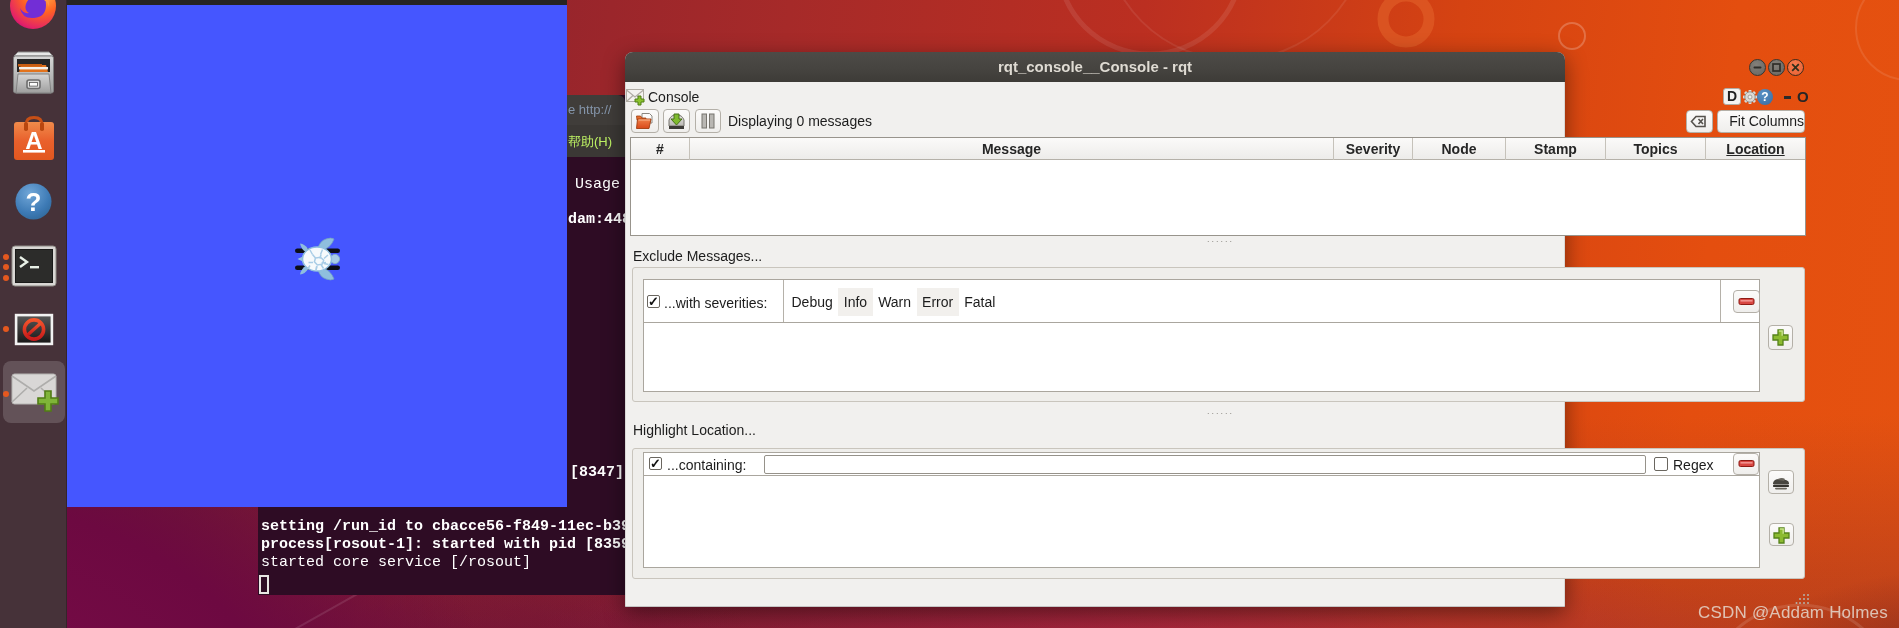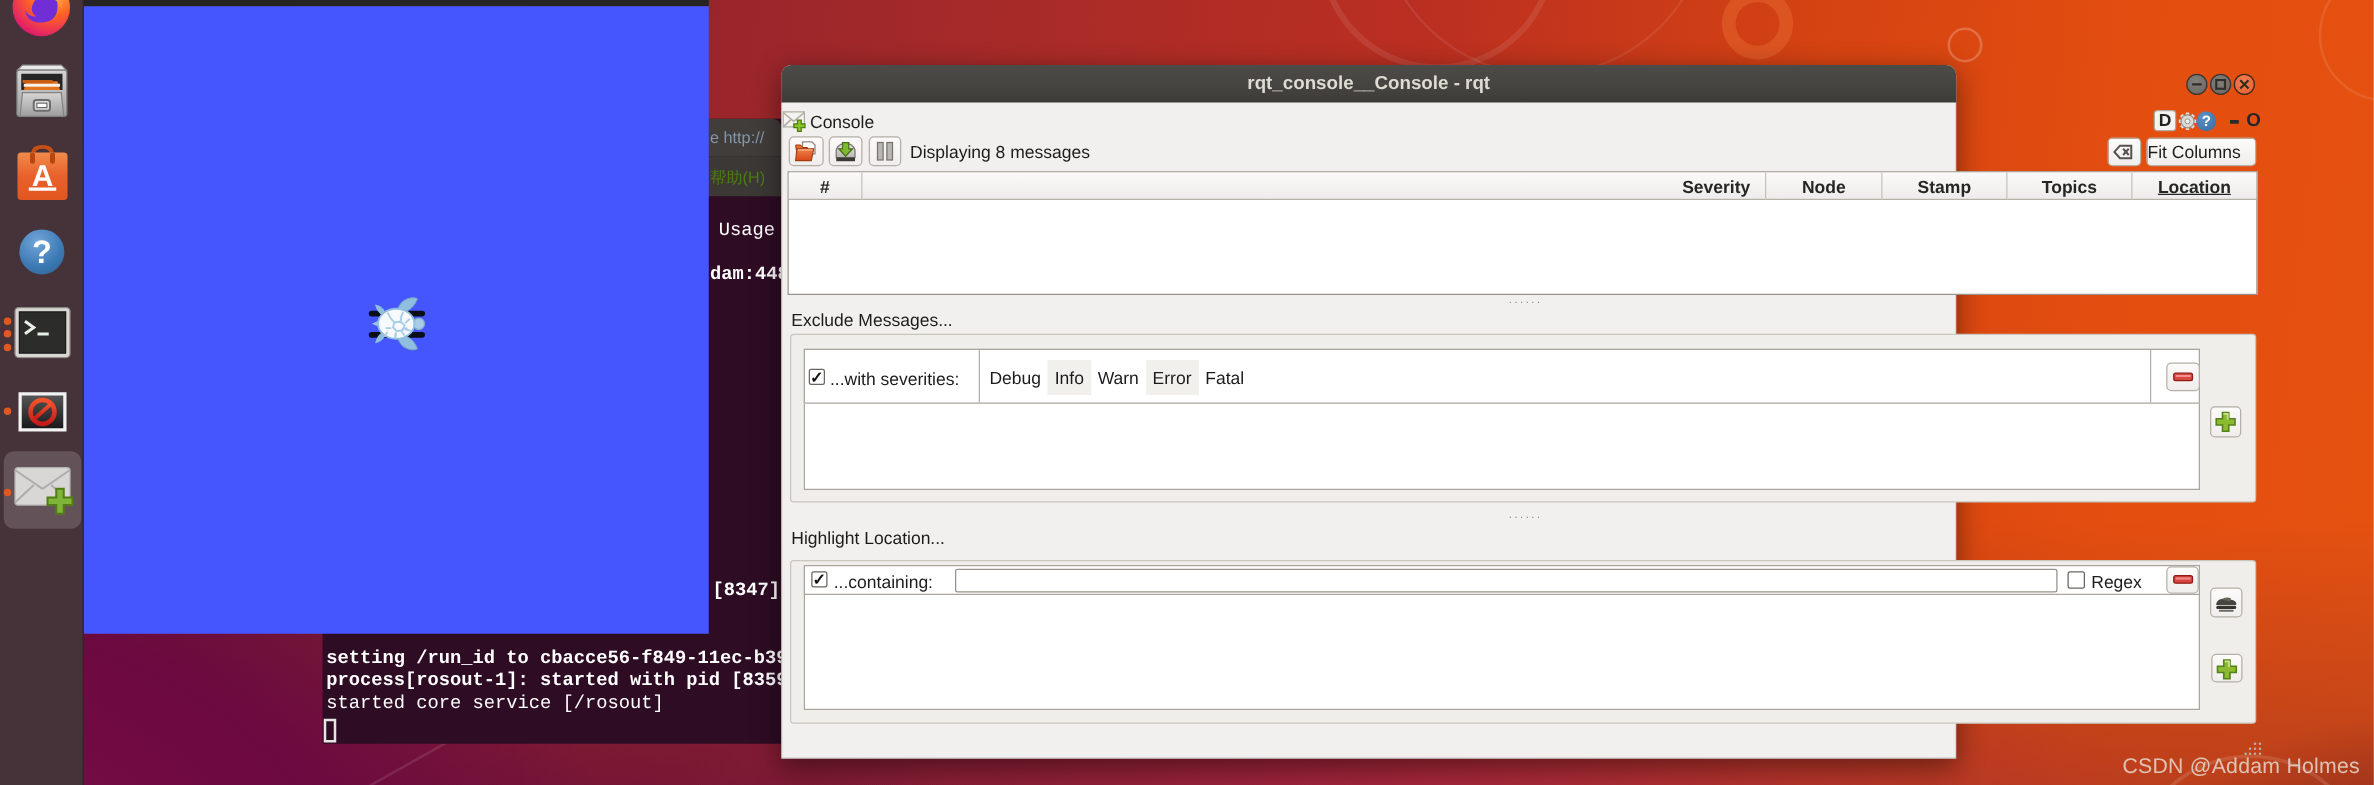--- a/index.html
+++ b/index.html
@@ -275,7 +275,7 @@
         <rect x="13.5" y="4" width="4.5" height="14" fill="#b9b7b3" stroke="#77746e"></rect>
       </svg>
   </div>
-  <div class="abs ui" style="left:103px; top:61px;">Displaying 8 messages</div>
+  <div class="abs ui" style="left:103px; top:61px;">Displaying 0 messages</div>
 
   <div class="btn" style="left:1061px; top:58px; width:27px; height:23px;">
     <svg width="25" height="21" viewBox="0 0 25 21">

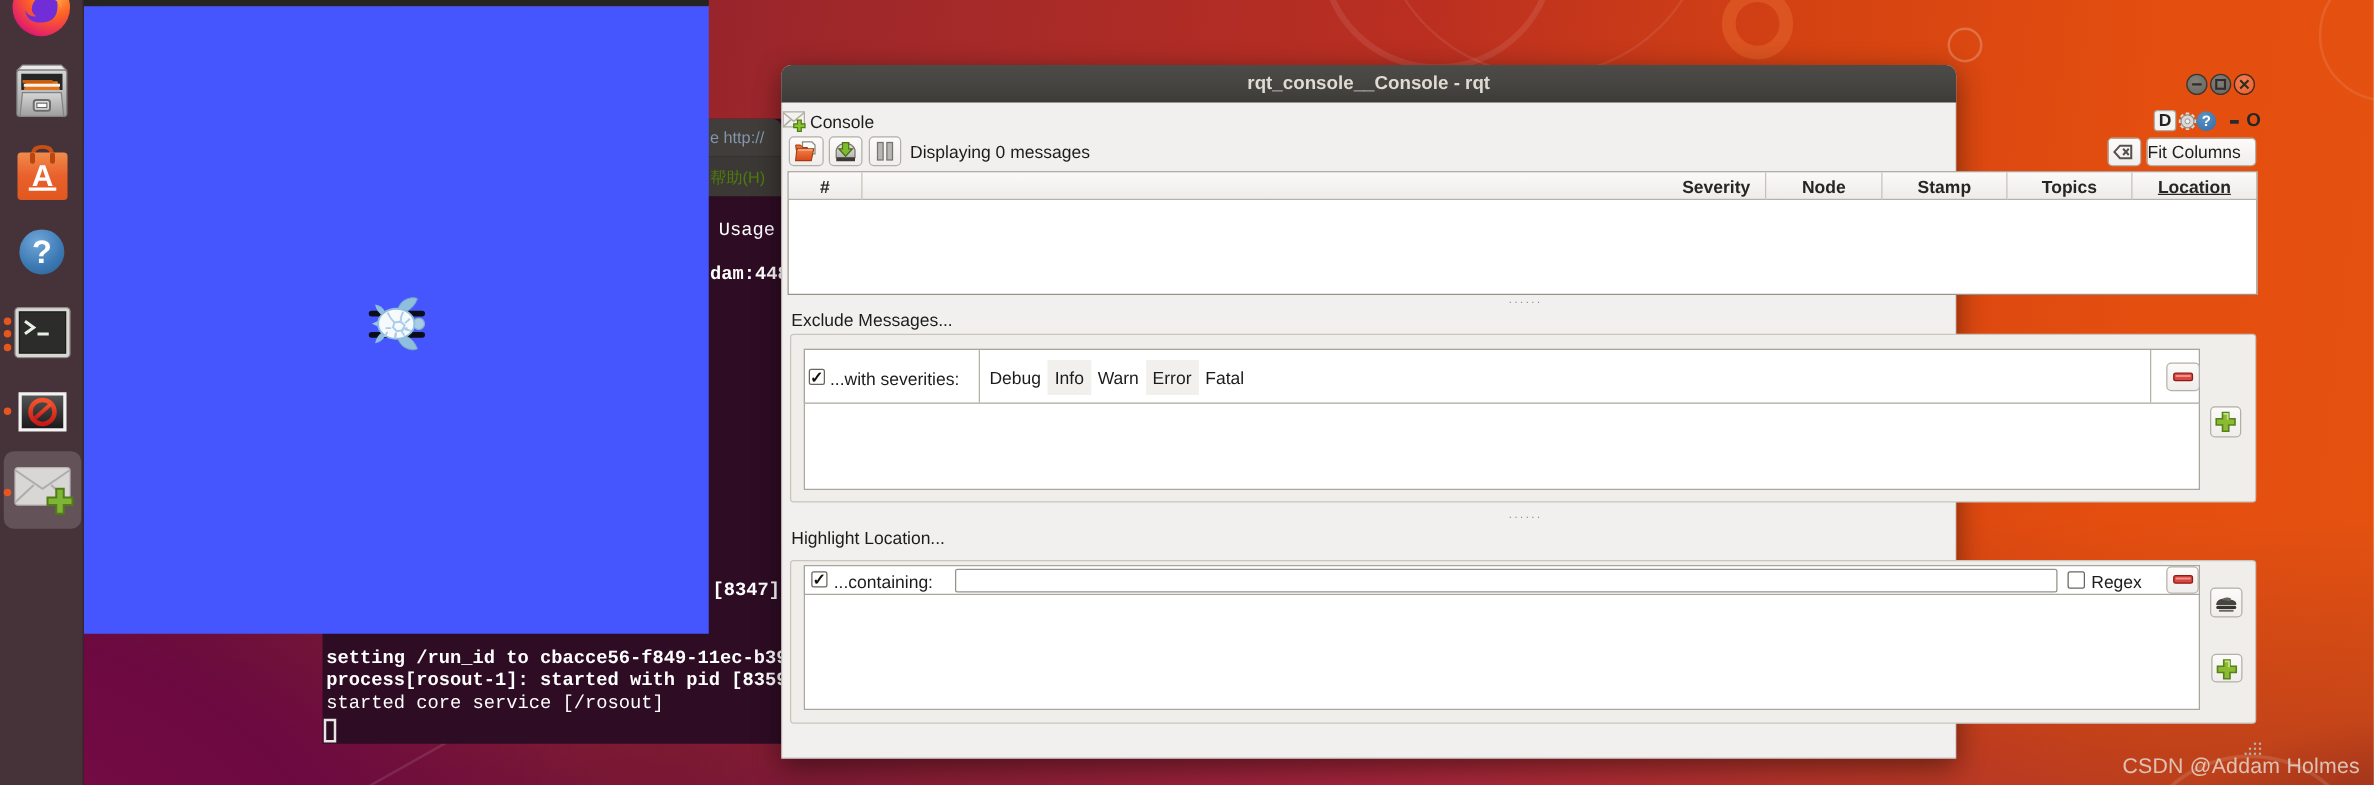--- a/index.html
+++ b/index.html
@@ -283,7 +283,7 @@
       <path d="M11.5 8 l4.5 5 M16 8 l-4.5 5" stroke="#55524d" stroke-width="1.6"></path>
     </svg>
   </div>
-  <div class="btn ui" style="left:1092px; top:58px; width:88px; height:23px; text-align:left; line-height:21px;">Fit Columns</div>
+  <div class="btn ui" style="left:1092px; top:58px; width:88px; height:23px; text-align:right; line-height:21px;">Fit Columns</div>
 
   <div class="abs" style="left:5px; top:85px; width:1176px; height:99px; border:1px solid #98948c; background:#fff;">
     <div style="position:absolute; left:0; top:0; width:100%; height:22px; background:linear-gradient(to bottom,#fbfaf9,#edecea); border-bottom:1px solid #b5b1a9;"></div>

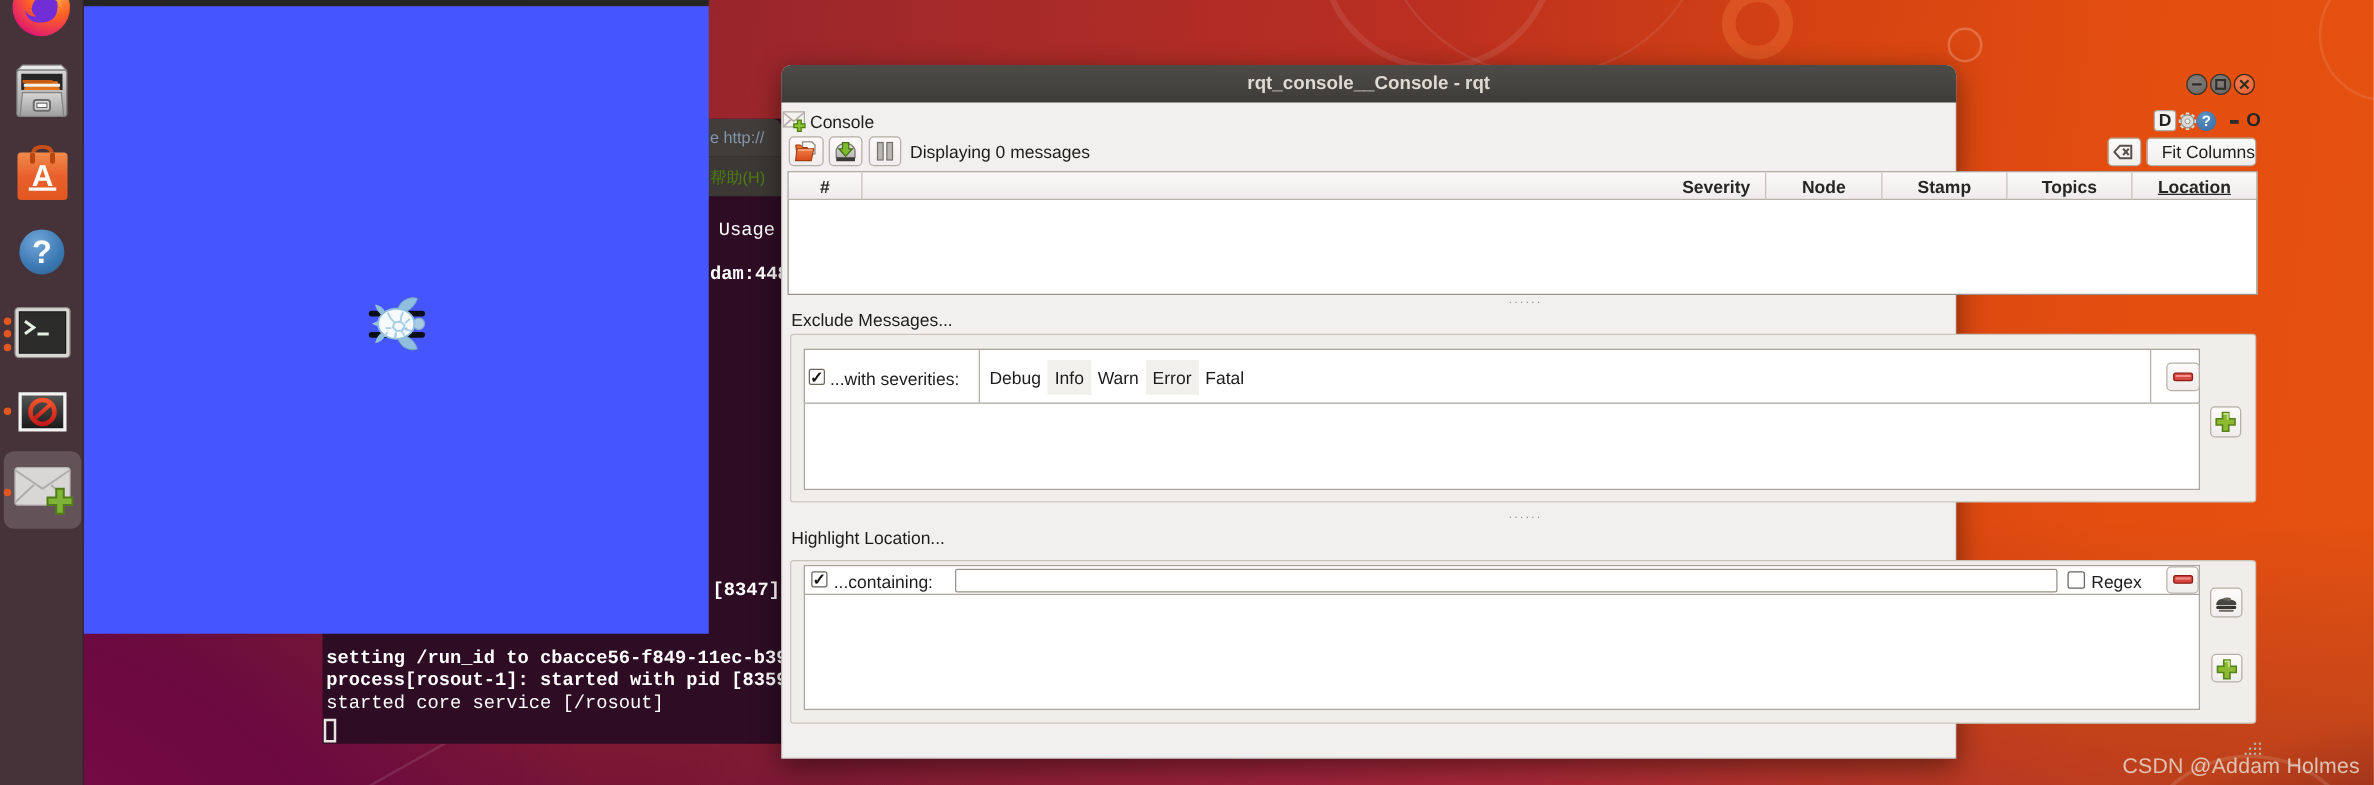--- a/index.html
+++ b/index.html
@@ -61,7 +61,7 @@
   <div class="tbar"></div>
   <div class="mbar"></div>
   <div class="abs" style="left:310px; top:3px; font-size:13px; color:#8495aa; white-space:pre; line-height:24px;">e http://</div>
-  <div class="abs" style="left:310px; top:38px; font-size:13px; color:#4d7c0f; white-space:pre;">帮助(H)</div>
+  <div class="abs" style="left:310px; top:38px; font-size:13px; color:#bef264; white-space:pre;">帮助(H)</div>
   <div class="mono abs" style="left:317px; top:81px;">Usage</div>
   <div class="mono abs" style="left:310px; top:116px; font-weight:bold;">dam:448</div>
   <div class="mono abs" style="left:312px; top:369px; font-weight:bold;">[8347]</div>

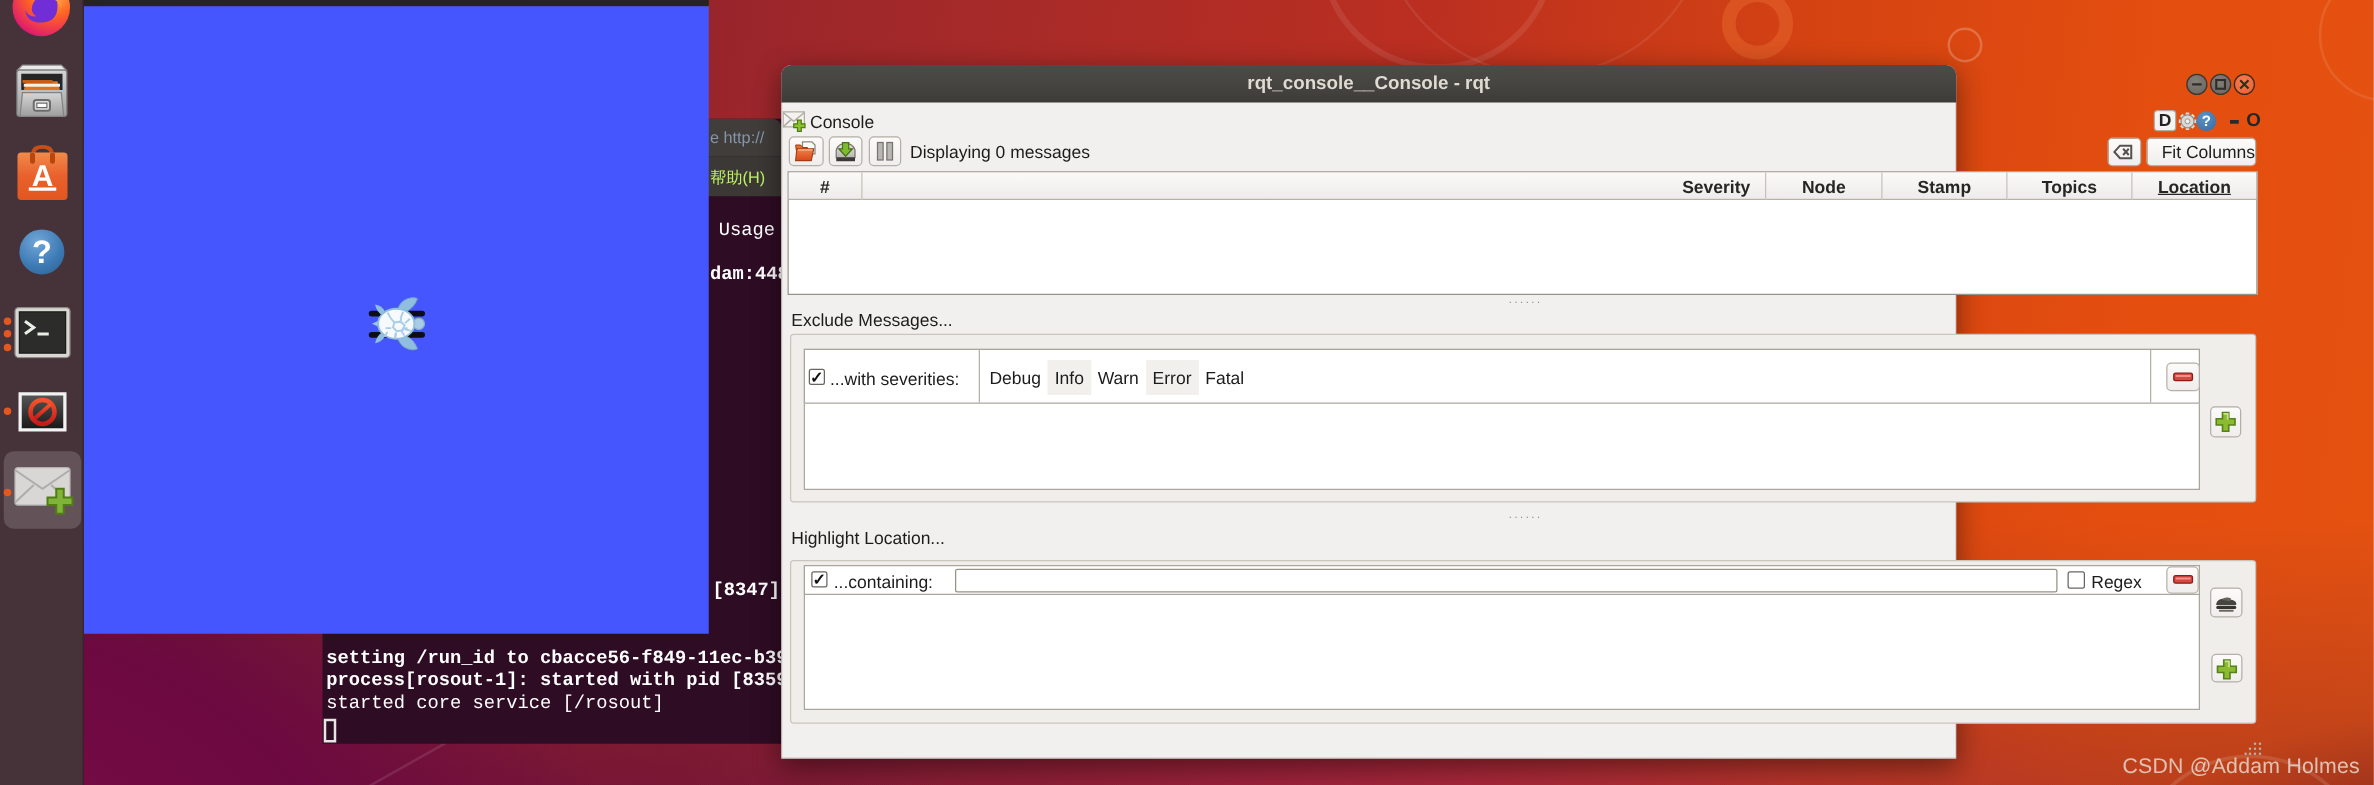--- a/index.html
+++ b/index.html
@@ -288,6 +288,7 @@
   <div class="abs" style="left:5px; top:85px; width:1176px; height:99px; border:1px solid #98948c; background:#fff;">
     <div style="position:absolute; left:0; top:0; width:100%; height:22px; background:linear-gradient(to bottom,#fbfaf9,#edecea); border-bottom:1px solid #b5b1a9;"></div>
     <div class="hcell" style="left:0px; width:59px;">#</div>
+    <div class="hcell" style="left:59px; width:644px;">Message</div>
     <div class="hcell" style="left:703px; width:79px;">Severity</div>
     <div class="hcell" style="left:782px; width:93px;">Node</div>
     <div class="hcell" style="left:875px; width:100px;">Stamp</div>

